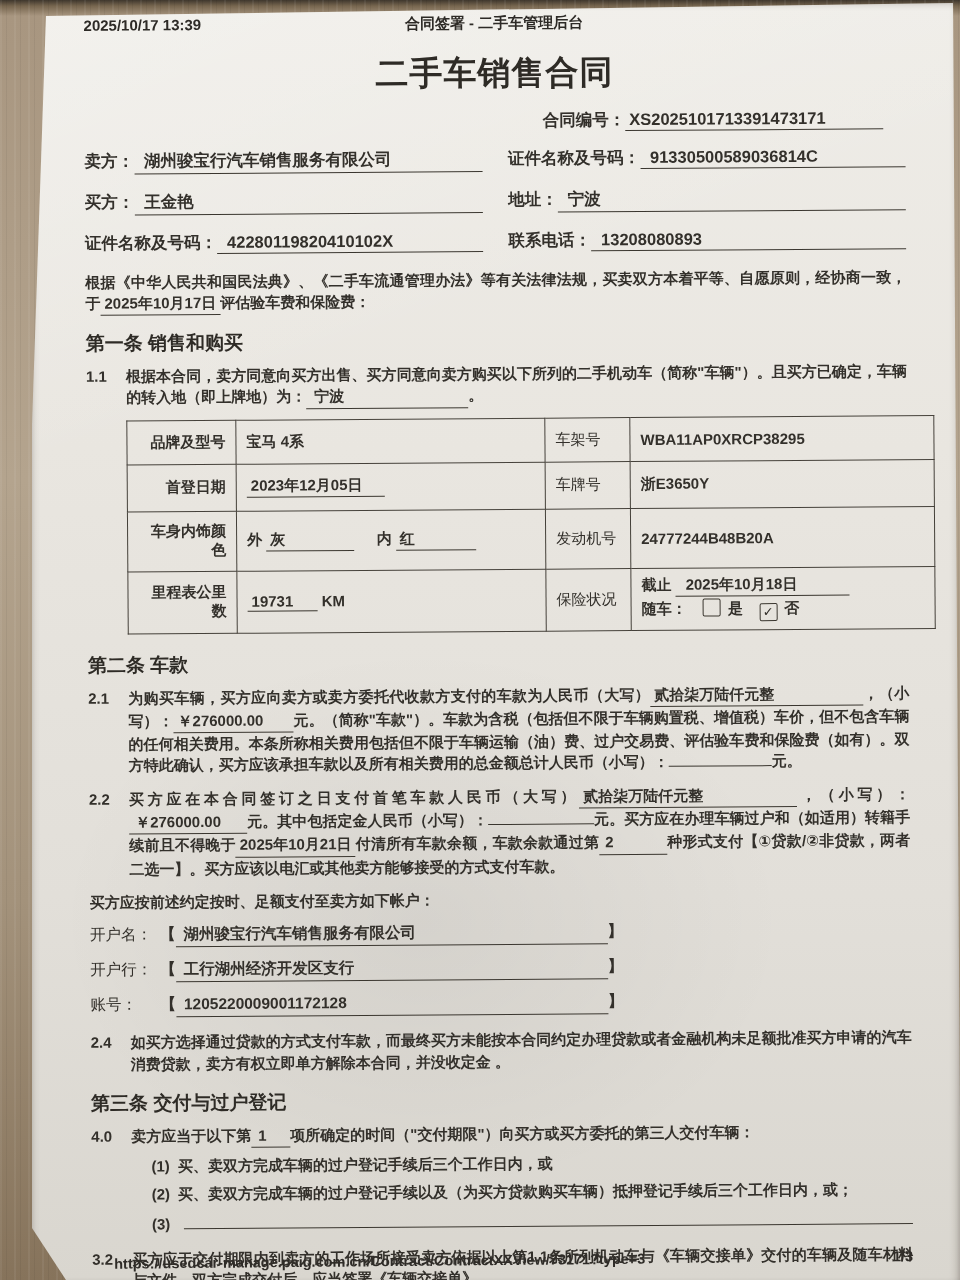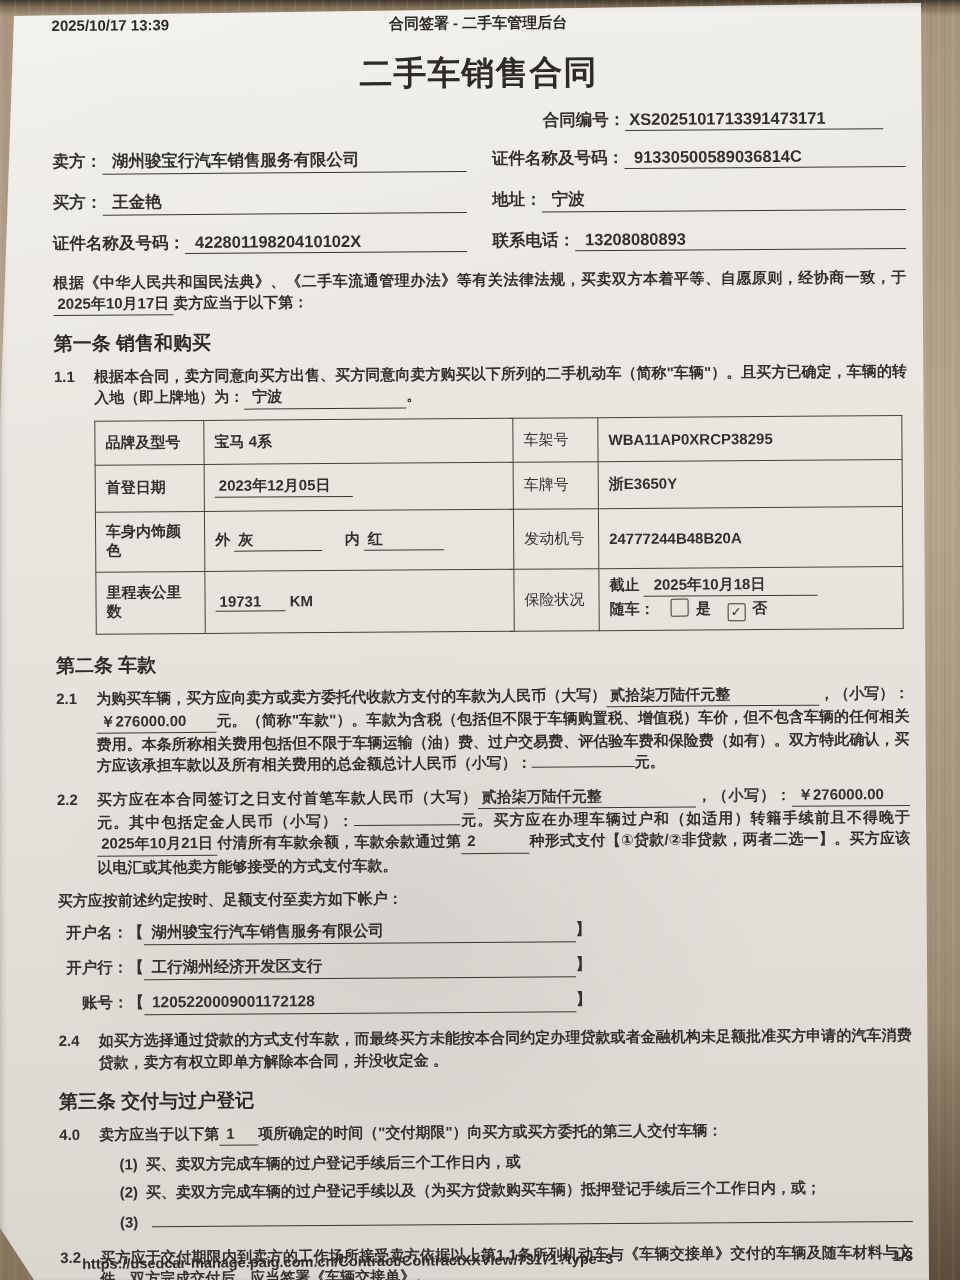--- a/index.html
+++ b/index.html
@@ -20,6 +20,7 @@
       linear-gradient(160deg, rgba(255,255,255,.25) 0%, rgba(255,255,255,0) 30%),
       linear-gradient(180deg,#efede8 0%,#e9e6e0 35%,#e2dfd9 70%,#d9d6cf 100%);
     box-shadow: inset 0 8px 10px -7px rgba(40,30,20,.45), inset -9px 0 10px -8px rgba(40,30,20,.35), inset 5px 0 8px -6px rgba(40,30,20,.30);
+    margin-left: 32px;
   }
   .content{
     position:absolute;left:55px;right:52px;top:14px;bottom:0;

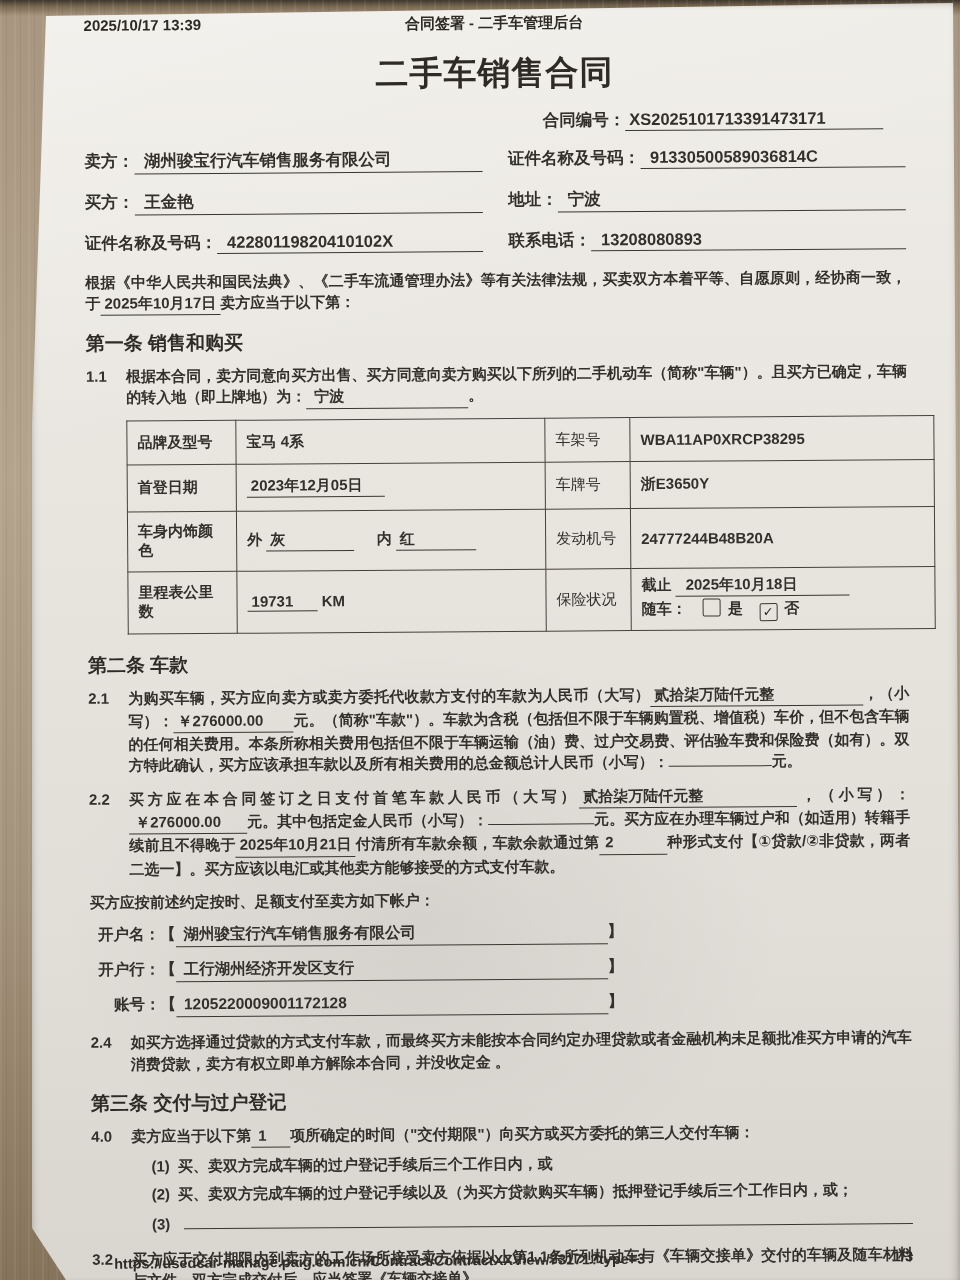--- a/index.html
+++ b/index.html
@@ -114,7 +114,7 @@
       </div>
     </div>
 
-    <div class="para"><span>根据《中华人民共和国民法典》、《二手车流通管理办法》等有关法律法规，买卖双方本着平等、自愿原则，经协商一致，于</span><span class="fill" style="padding-left: 4px; padding-right: 4px;">2025年10月17日</span><span>卖方应当于以下第：</span></div>
+    <div class="para"><span>根据《中华人民共和国民法典》、《二手车流通管理办法》等有关法律法规，买卖双方本着平等、自愿原则，经协商一致，于</span><span class="fill" style="padding-left: 4px; padding-right: 4px;">2025年10月17日</span><span>评估验车费和保险费：</span></div>
 
     <h2 class="sec">第一条 销售和购买</h2>
 

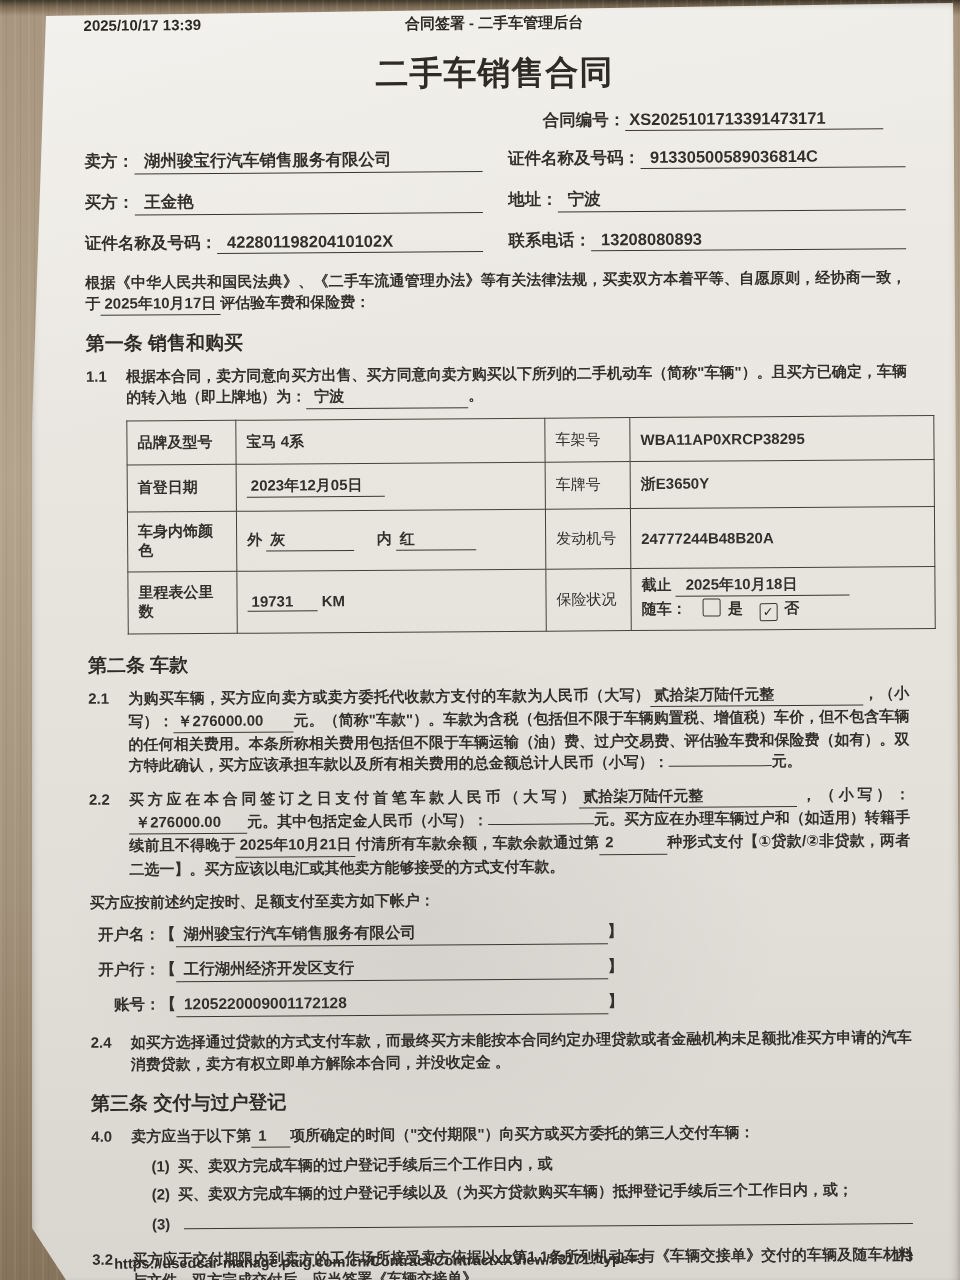--- a/index.html
+++ b/index.html
@@ -47,7 +47,7 @@
   .clause .ctext{flex:1;text-align:justify;}
   table.veh{border-collapse:collapse;margin:10px 0 0 40px;width:808px;font-size:15px;color:#33302b;}
   table.veh td{border:1.6px solid #45413a;padding:2px 10px;vertical-align:middle;}
-  td.vlab{width:88px;font-weight:700;padding-left:12px;}
+  td.vlab{width:88px;font-weight:700;padding-left:12px;text-align:right;}
   td.vval1{width:288px;}
   td.vlab2{width:64px;font-weight:400;}
   .r1{height:44px;}.r2{height:47px;}.r3{height:60px;}.r4{height:62px;}

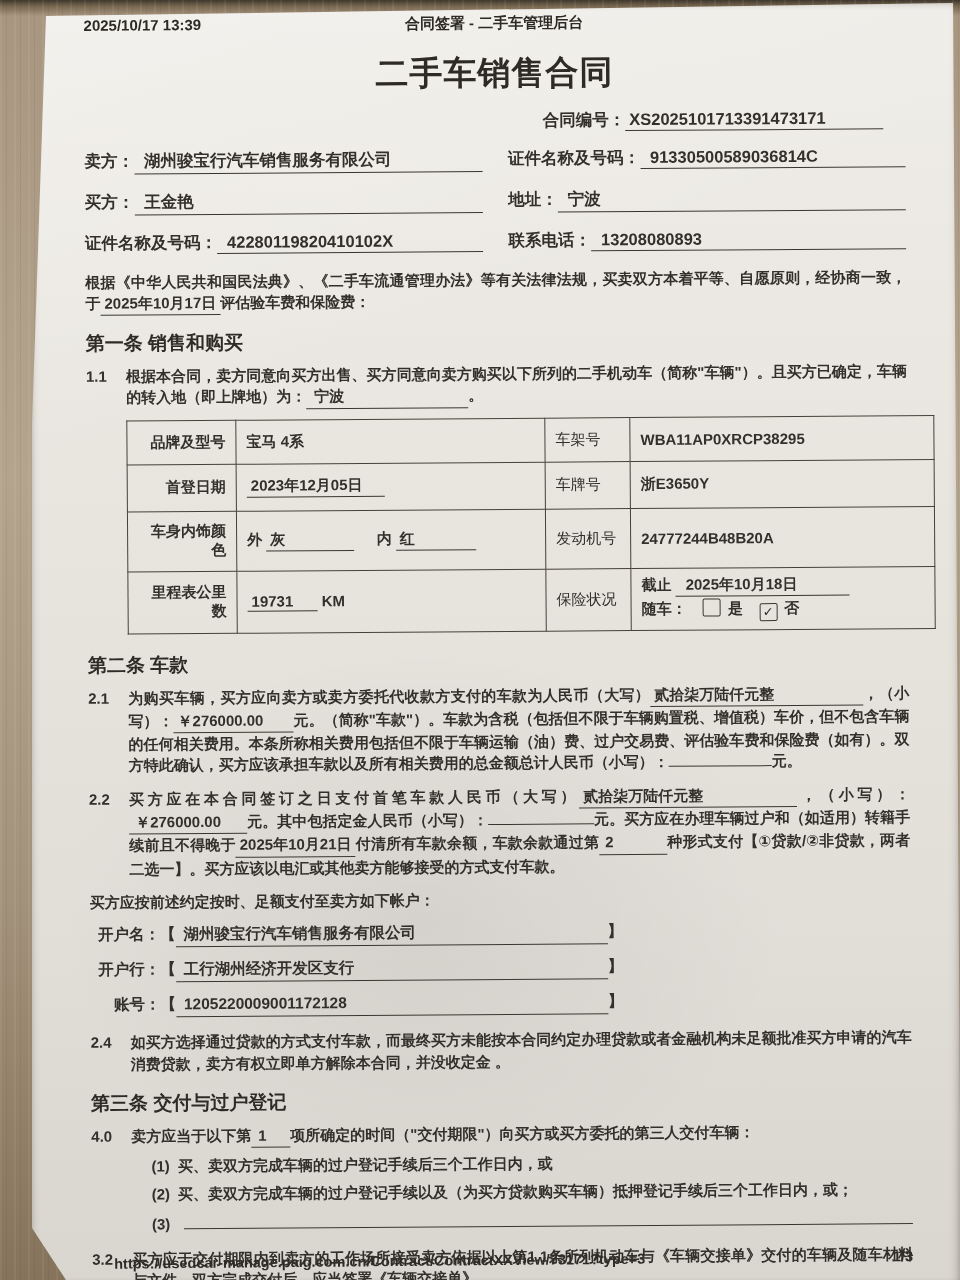--- a/index.html
+++ b/index.html
@@ -55,7 +55,7 @@
   .cb{display:inline-block;width:16px;height:16px;border:1.9px solid #3a362f;border-radius:2px;vertical-align:-3px;margin:0 3px 0 12px;text-align:center;line-height:15px;font-size:13px;font-weight:700;}
   .bank-lead{margin-bottom:4px;}
   .bank-row{display:flex;align-items:baseline;margin-top:11px;font-size:15.5px;}
-  .bank-row .blab{display:inline-block;width:70px;text-align:right;font-weight:700;white-space:nowrap;flex-shrink:0;}
+  .bank-row .blab{display:inline-block;width:70px;text-align:left;font-weight:400;white-space:nowrap;flex-shrink:0;}
   .bank-row .fill{min-width:420px;padding-left:8px;}
   .subitem{display:flex;margin:7px 0 0 20px;align-items:baseline;}
   .subitem .si-no{margin-right:8px;white-space:nowrap;}

